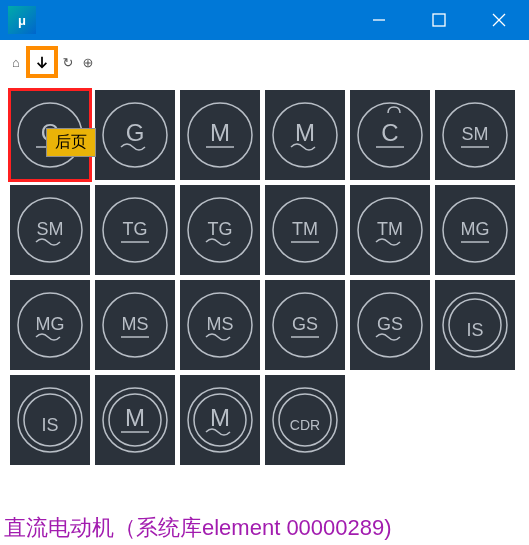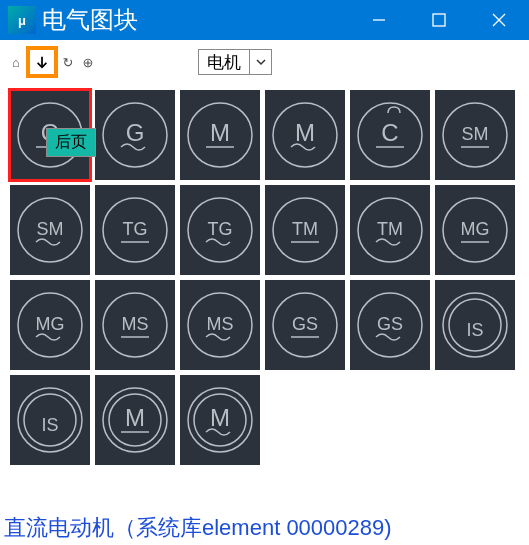--- a/index.html
+++ b/index.html
@@ -41,7 +41,6 @@
   <div class="app-icon">
       <span>μ</span>
     </div>
-  <div class="title">电气图块</div>
   <div class="spacer"></div>
   <div class="win-btn">
     <svg viewBox="0 0 16 16">

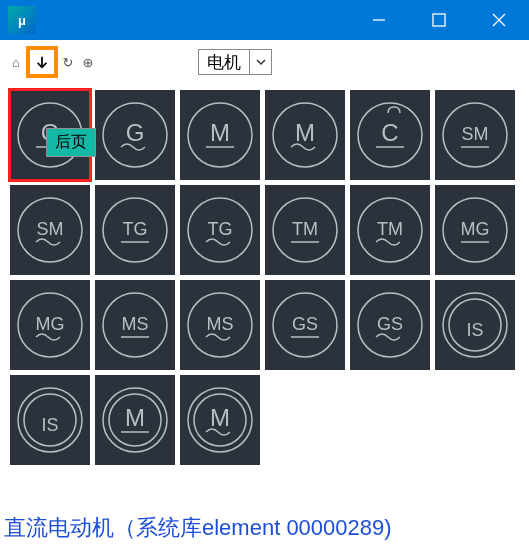--- a/index.html
+++ b/index.html
@@ -73,14 +73,6 @@
   <span class="tool-btn small">↻</span>
   <span class="tool-btn small">⊕</span>
 
-  <div class="dropdown">
-    <div class="sel">电机</div>
-    <div class="chev">
-      <svg viewBox="0 0 10 10">
-          <polyline points="1,3 5,7 9,3"></polyline>
-        </svg>
-    </div>
-  </div>
 </div>
 
 <div class="tooltip">后页</div>

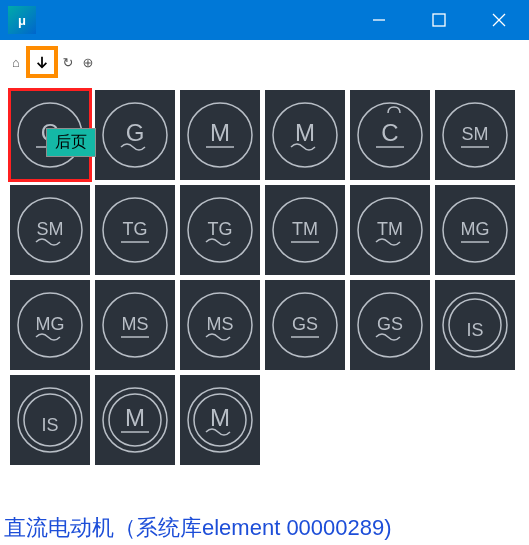--- a/index.html
+++ b/index.html
@@ -20,7 +20,7 @@
   .dropdown .chev { width: 22px; height: 100%; border-left: 1px solid #888; display: flex; align-items: center; justify-content: center; }
   .dropdown .chev svg { width: 10px; height: 10px; stroke: #333; fill: none; stroke-width: 1.5; }
 
-  .tooltip { position: absolute; left: 46px; top: 128px; background: #14b8a6; border: 1px solid #8f8f8f; padding: 3px 8px; font-size: 16px; z-index: 10; }
+  .tooltip { position: absolute; left: 46px; top: 128px; background: #eab308; border: 1px solid #8f8f8f; padding: 3px 8px; font-size: 16px; z-index: 10; }
 
   .grid-area { padding: 6px 10px 6px 10px; }
   .grid { display: grid; grid-template-columns: repeat(6, 80px); grid-auto-rows: 90px; gap: 5px; }

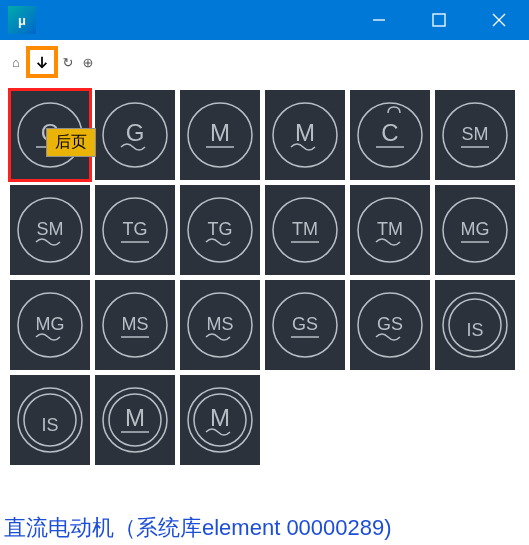--- a/index.html
+++ b/index.html
@@ -229,6 +229,13 @@
           <text x="36" y="36" text-anchor="middle" dominant-baseline="middle" class="">M</text>
         </svg>
       </div>
+      <div class="tile">
+        <svg viewBox="0 0 72 72">
+          <circle cx="36" cy="36" r="32"></circle>
+          <circle cx="36" cy="36" r="26"></circle>
+          <text x="36" y="42" text-anchor="middle" dominant-baseline="middle" class="xs">CDR</text>
+        </svg>
+      </div>
     </div>
 </div>
 

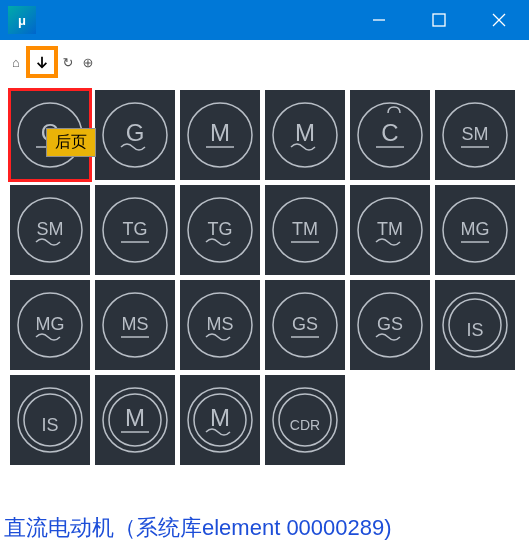--- a/index.html
+++ b/index.html
@@ -32,7 +32,7 @@
   .tile svg .sm { font-size: 18px; }
   .tile svg .xs { font-size: 14px; }
 
-  .status { position: absolute; left: 0; bottom: 0; width: 100%; height: 34px; display: flex; align-items: center; padding: 0 4px; font-size: 22px; color: #1d4ed8; background: #fff; }
+  .status { position: absolute; left: 0; bottom: 0; width: 100%; height: 34px; display: flex; align-items: center; padding: 0 4px; font-size: 22px; color: #a21caf; background: #fff; }
 </style>
 </head>
 <body>

